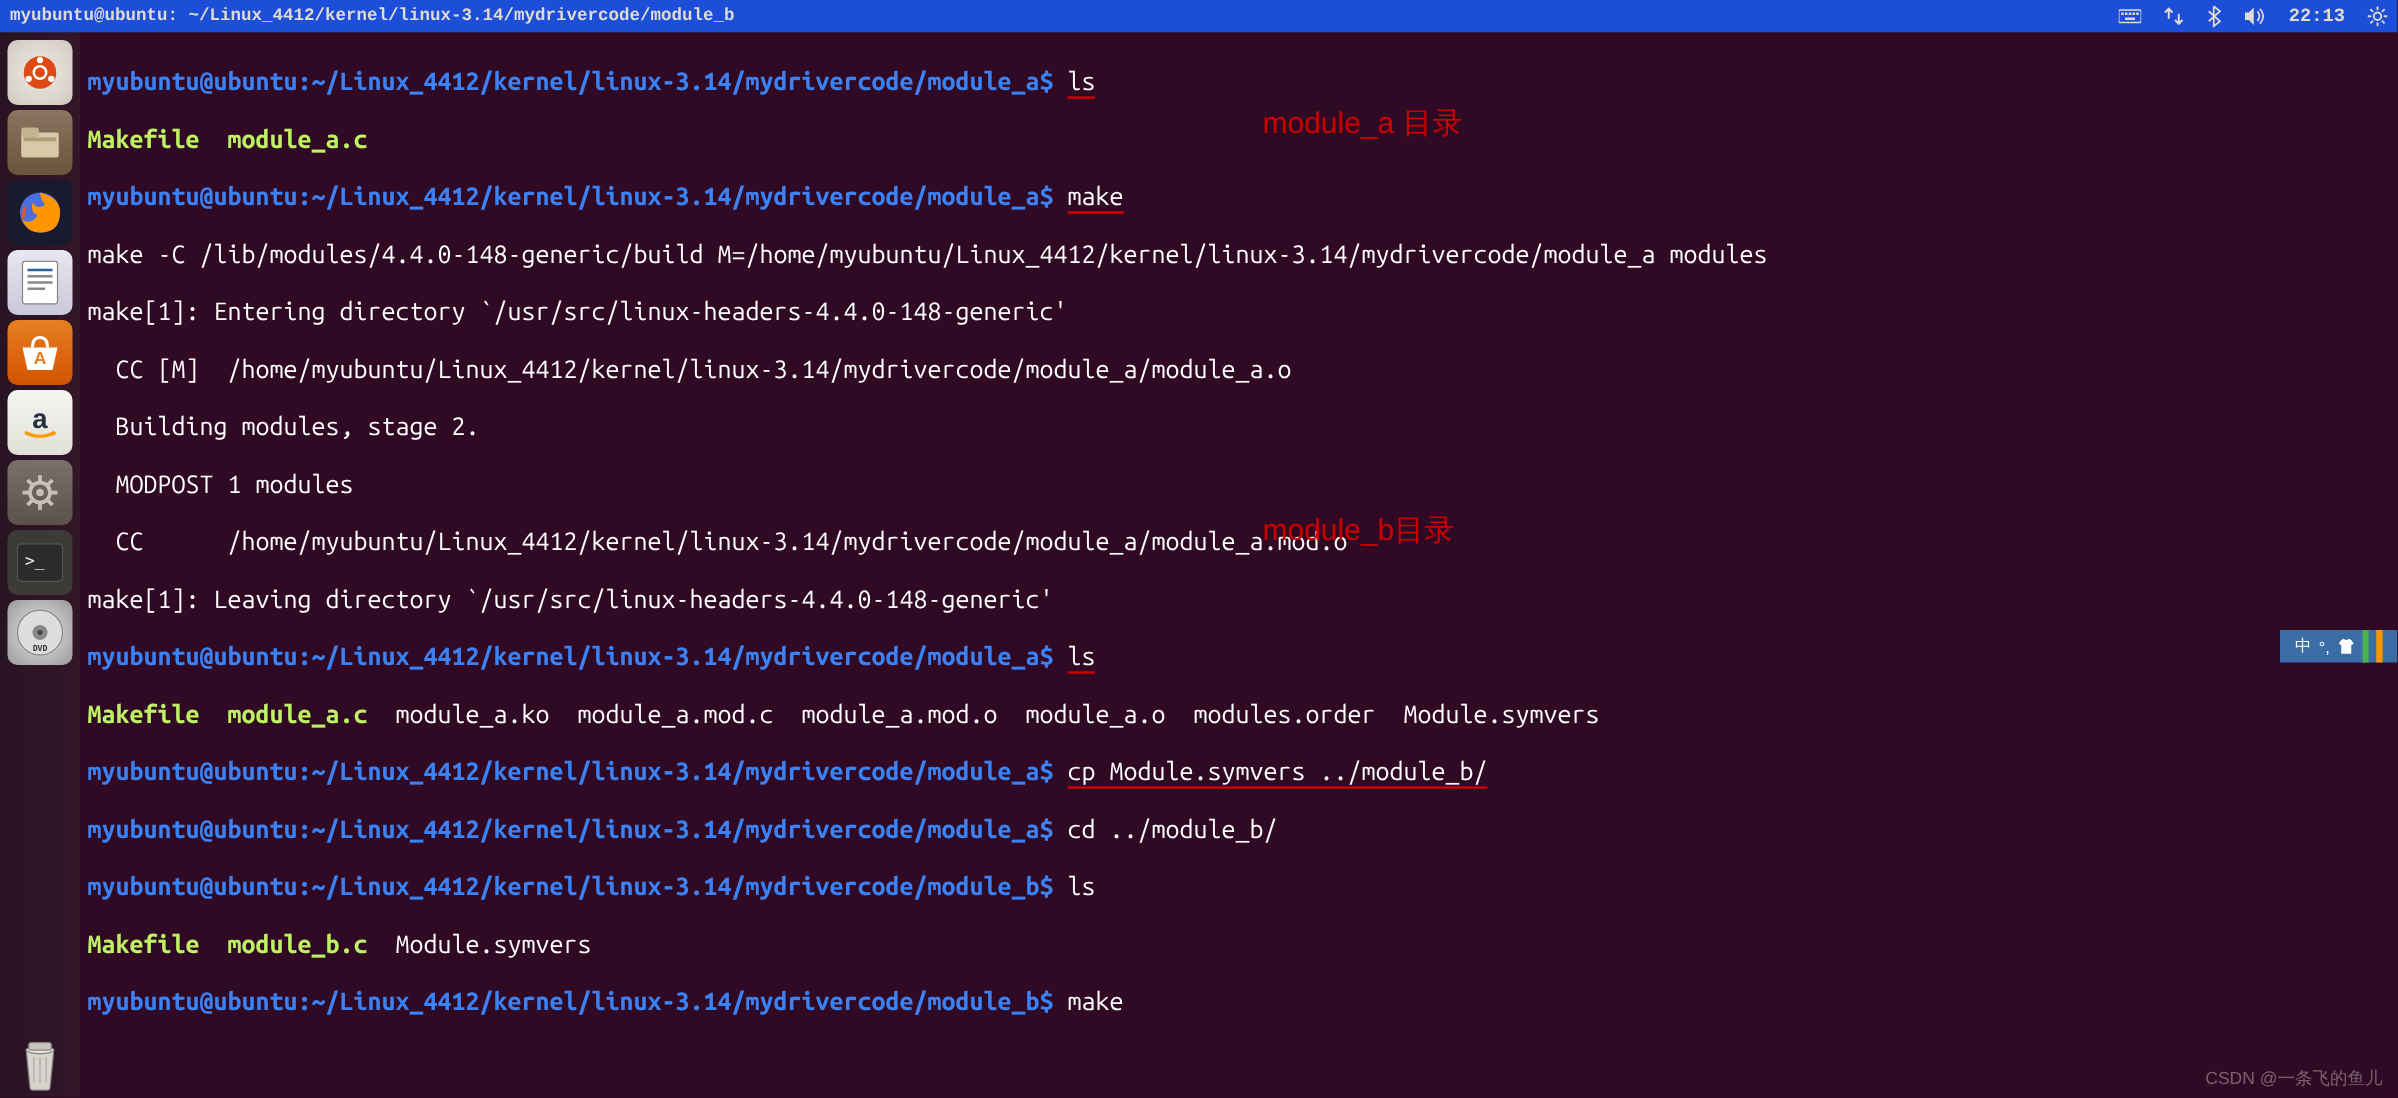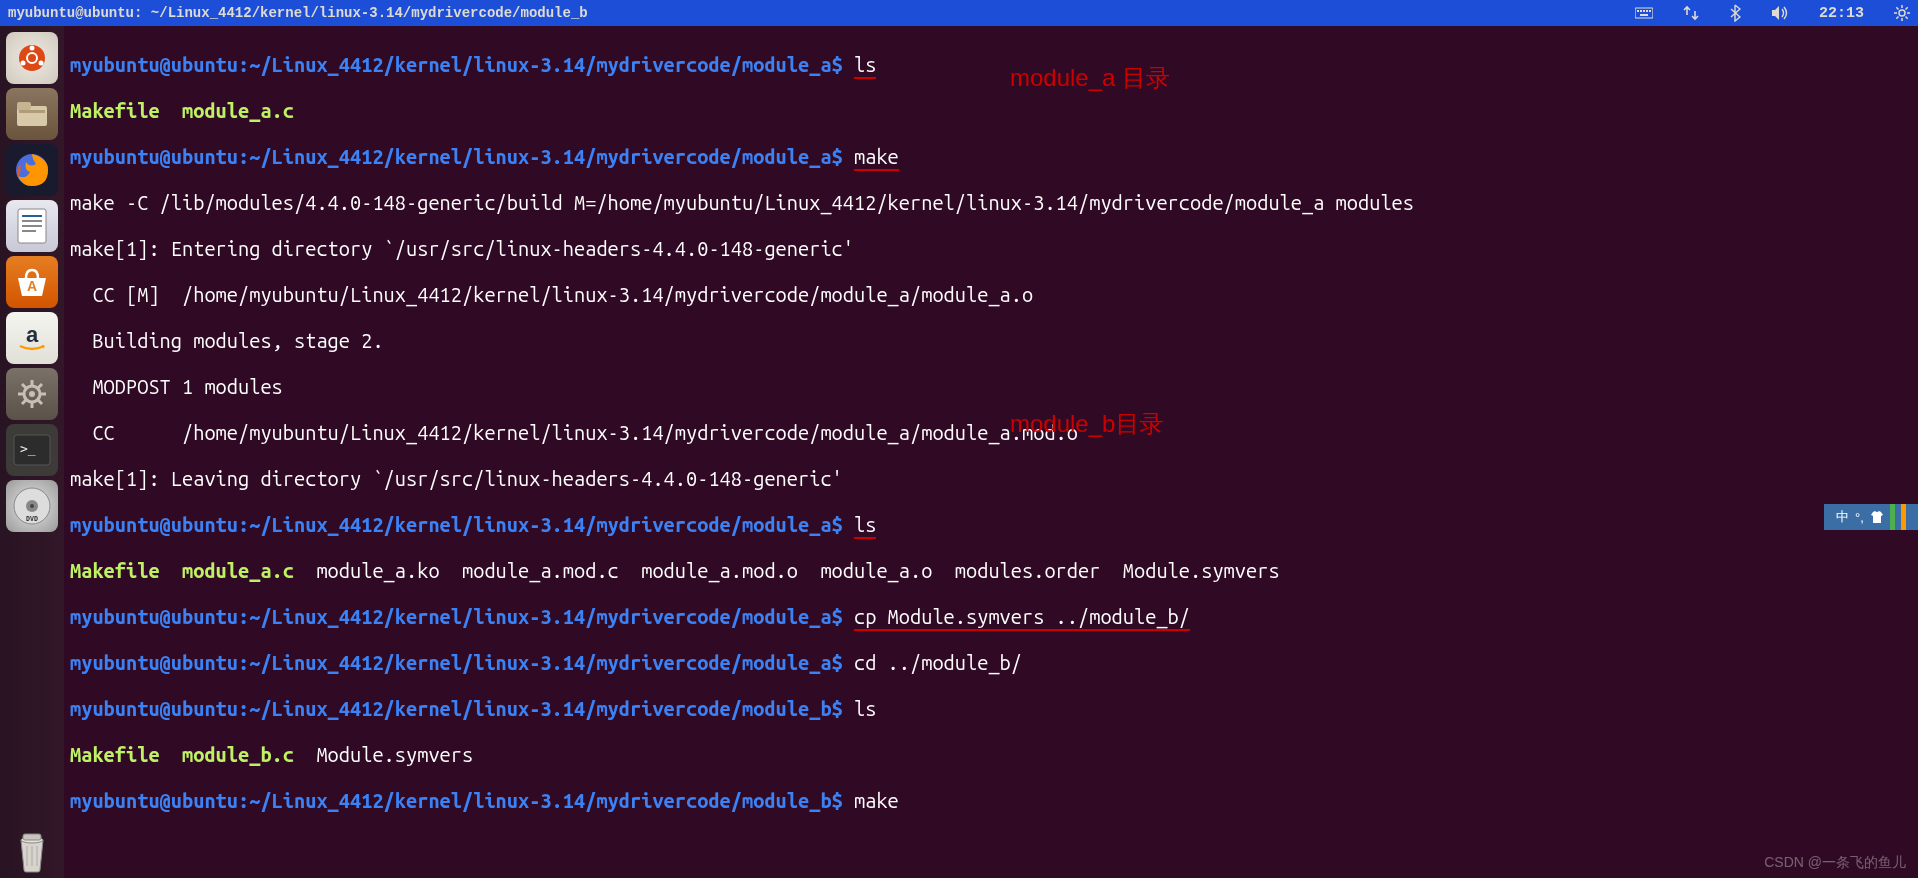--- a/index.html
+++ b/index.html
@@ -24,7 +24,7 @@
       font-weight: bold;
     }
     .top-panel .title { flex: 1; }
-    .top-panel .indicators { display: flex; gap: 30px; align-items: center; }
+    .top-panel .indicators { display: flex; gap: 18px; align-items: center; }
     .top-panel .indicator { display: flex; align-items: center; }
     .top-panel svg { fill: #dfdbd2; }
     .launcher {

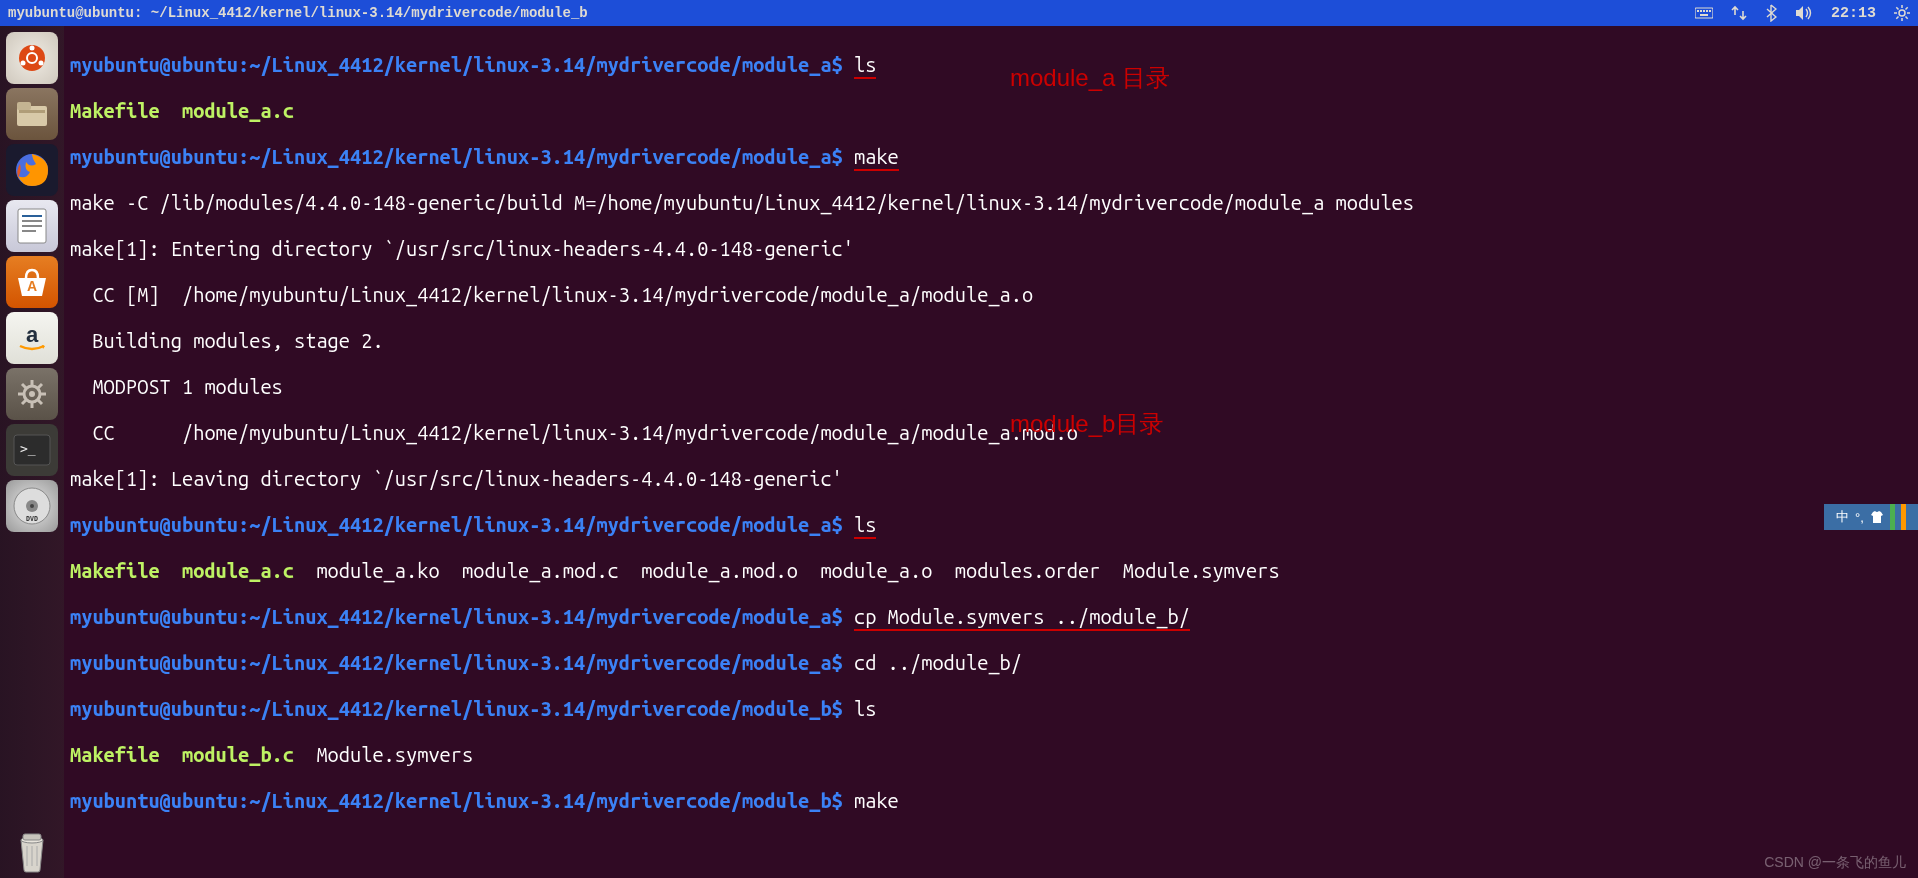--- a/index.html
+++ b/index.html
@@ -252,7 +252,7 @@
 
 </div>
 
-<div class="annotation" style="left:1010px; top:62px;">module_a 目录</div>
+<div class="annotation" style="left:1010px; top:82px;">module_a 目录</div>
 <div class="annotation" style="left:1010px; top:408px;">module_b目录</div>
 
 <div class="ime-indicator">

